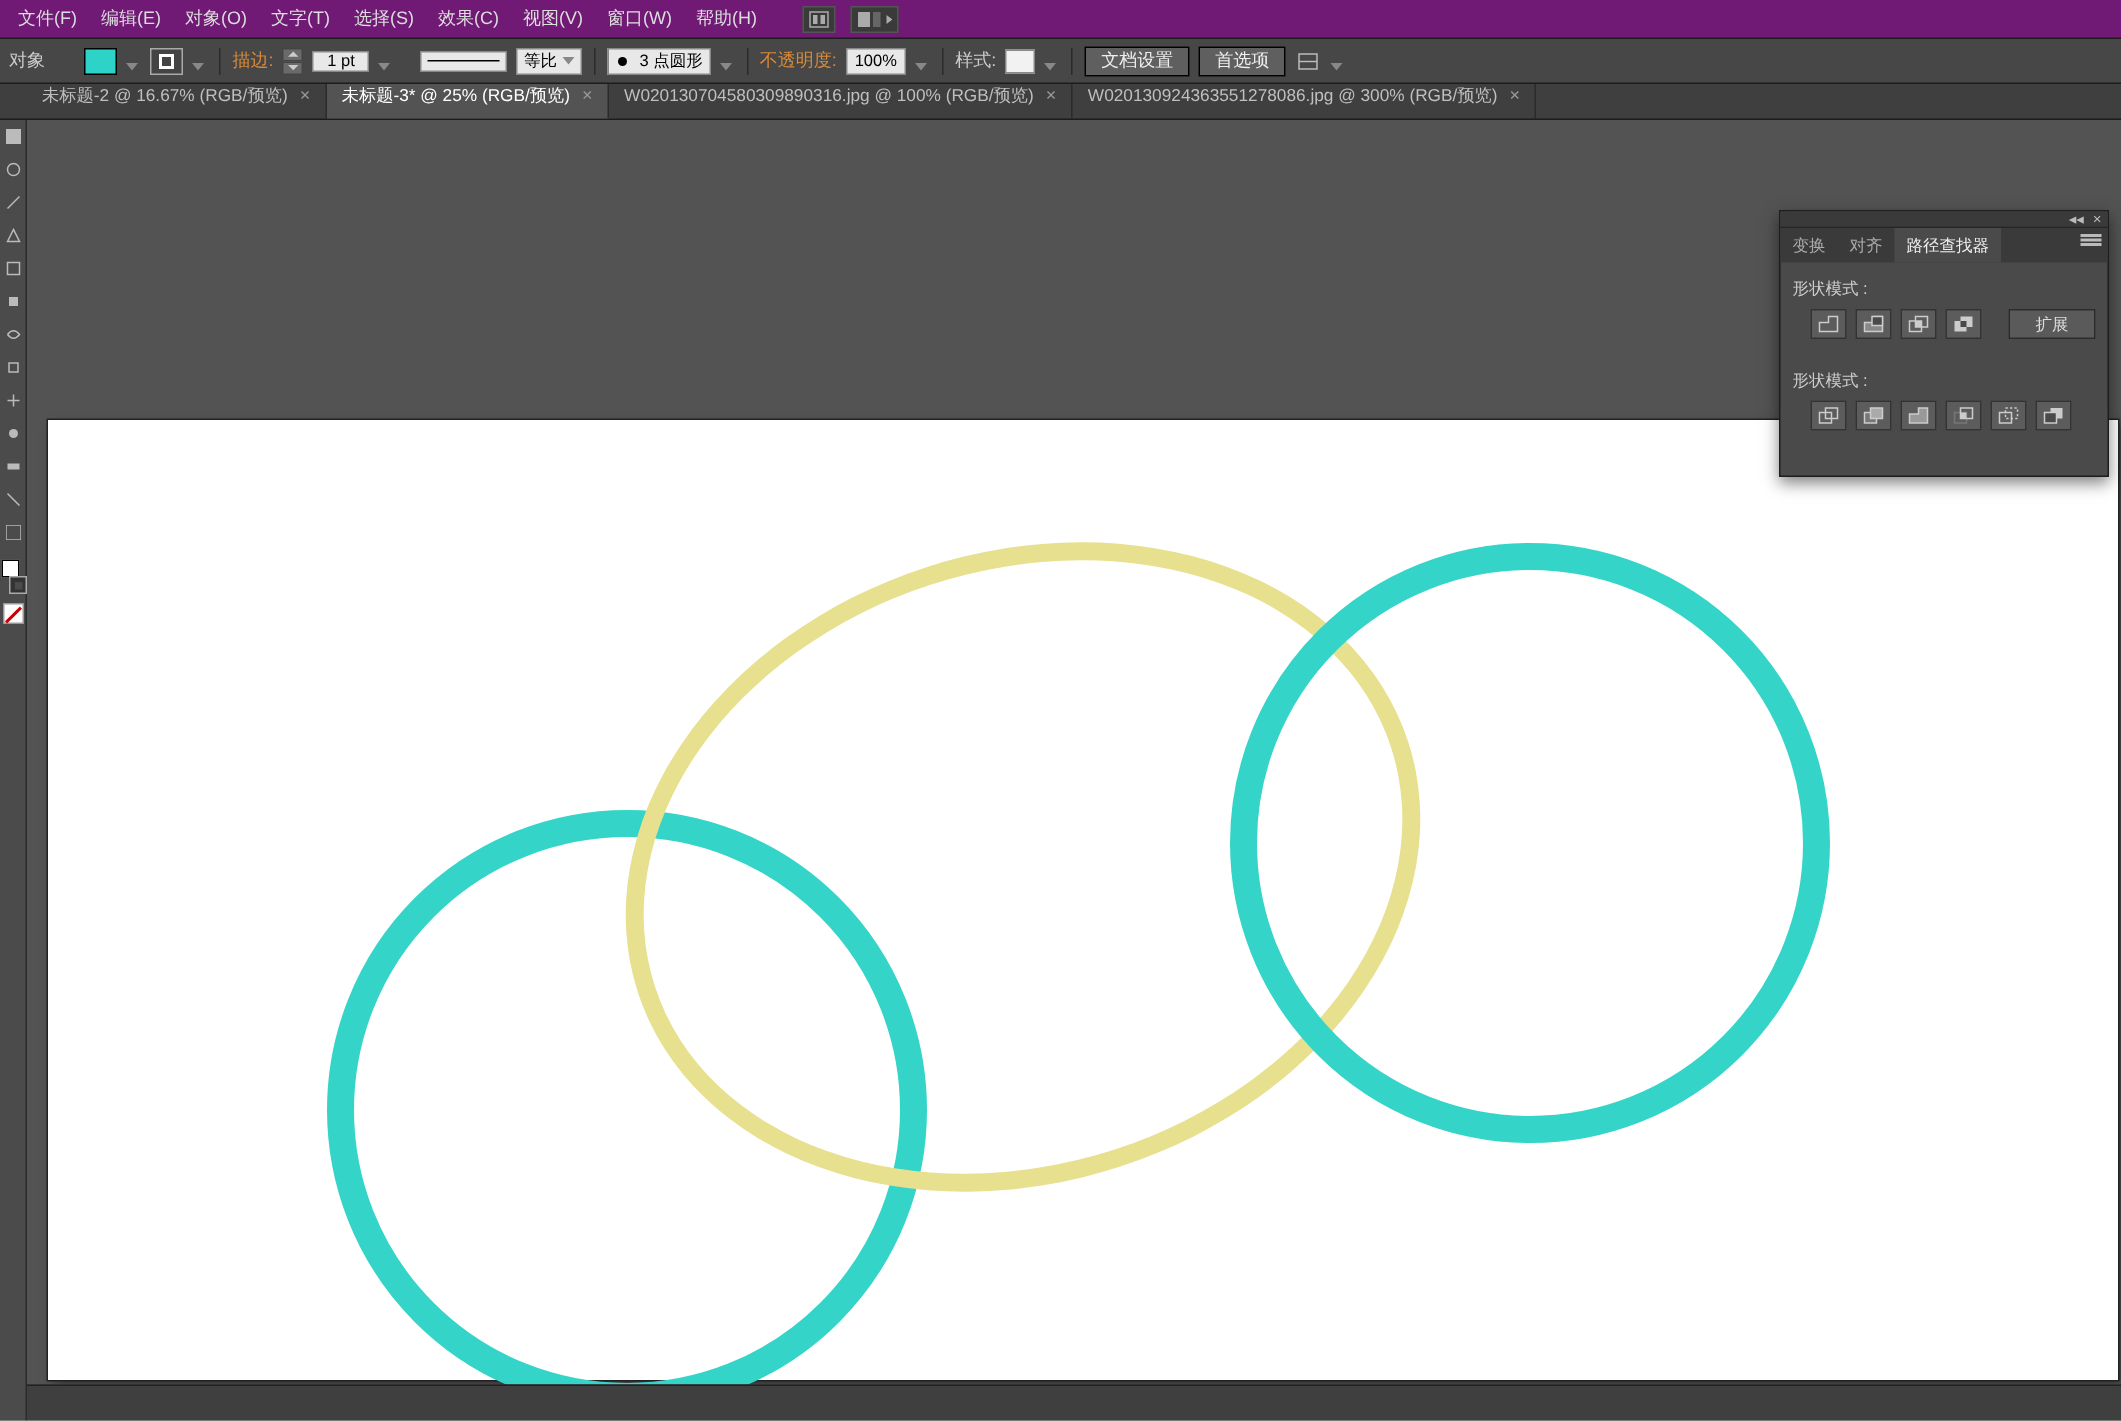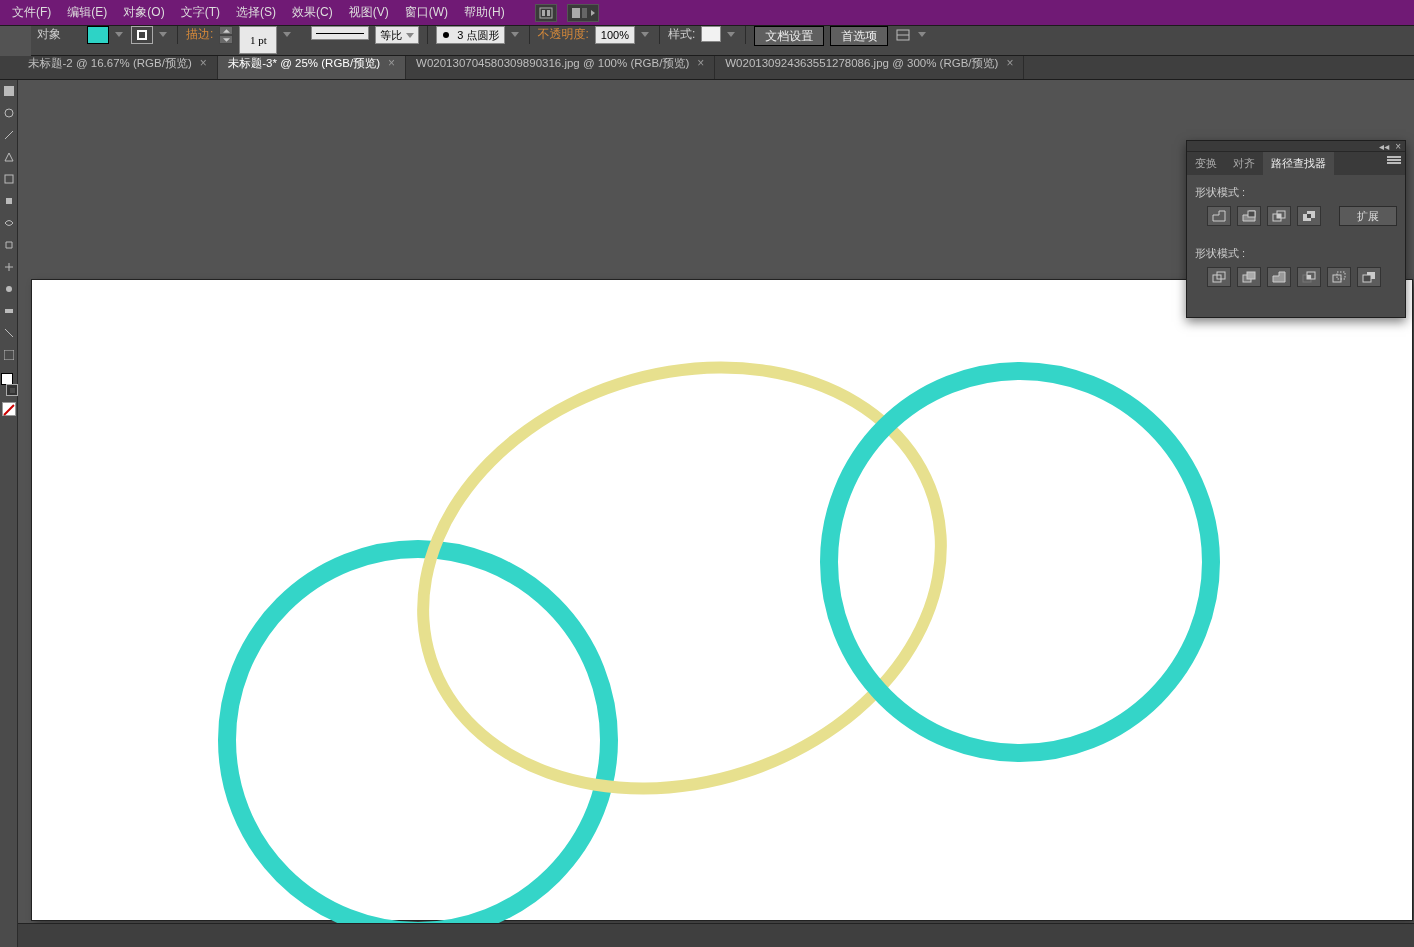--- a/index.html
+++ b/index.html
@@ -11,7 +11,7 @@
   .menubar .iconbtn{ width:22px; height:18px; display:inline-flex; align-items:center; justify-content:center; border:1px solid #555; background:#3a3a3a; margin-left:6px;}
   .menubar .iconbtn svg{ display:block;}
   
-  .controlbar{ background:#474747; height:30px; border-bottom:1px solid #1c1c1c; display:flex; padding:0 6px; gap:6px;margin-left:31px;}
+  .controlbar{ background:#474747; height:30px; border-bottom:1px solid #1c1c1c; display:flex; align-items:center; padding:0 6px; gap:6px;}
   .ctrl-label{ color:#ccc;}
   .fill-sw{ width:22px; height:18px; border:1px solid #000; position:relative; background:#2dd3c6;}
   .chev{ width:10px; height:10px; display:inline-block;}

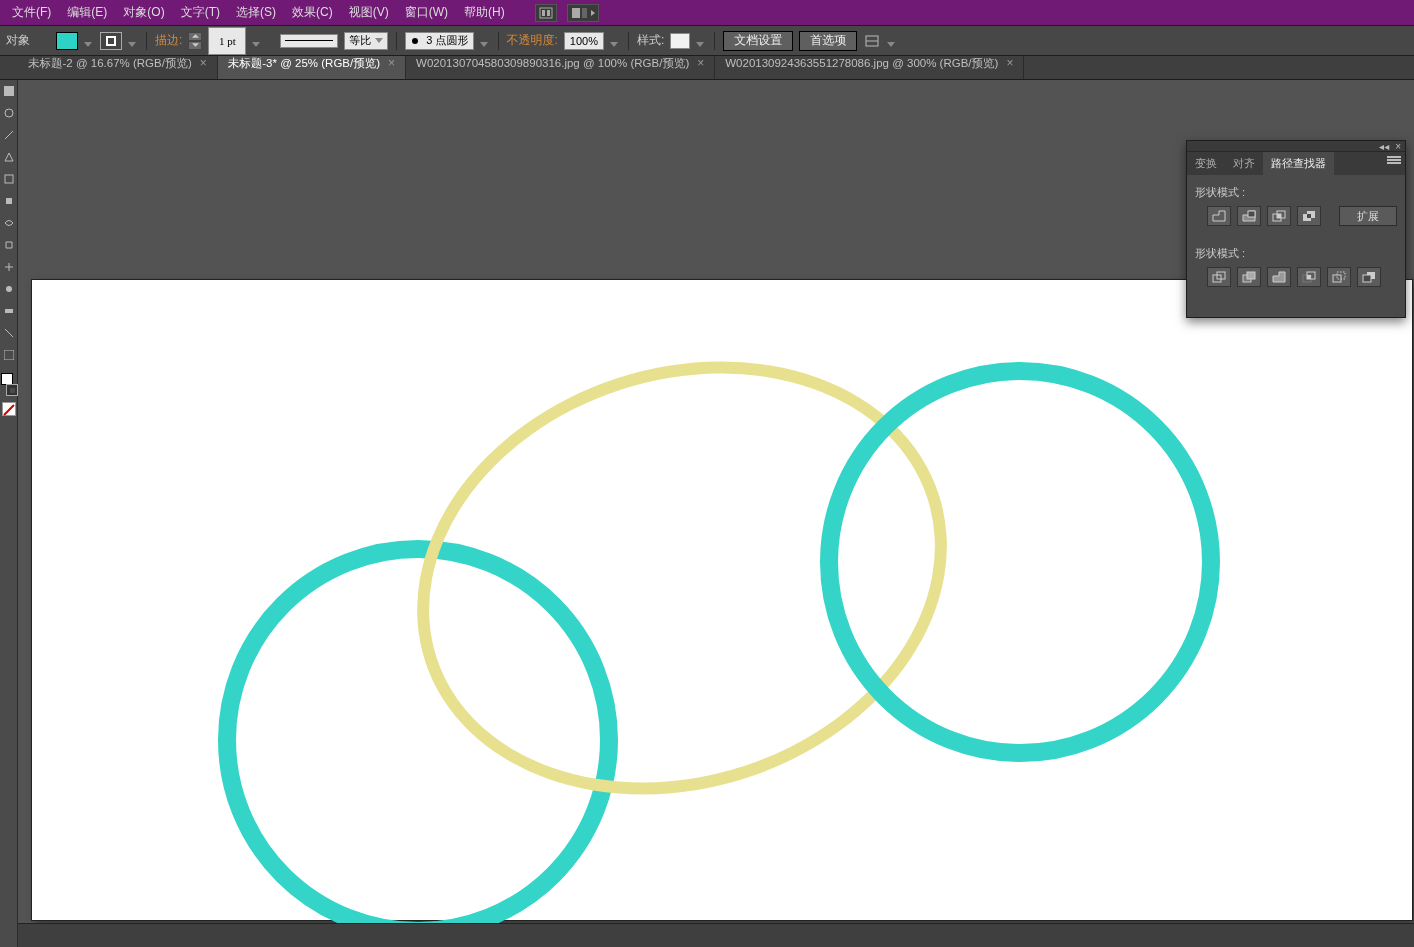--- a/index.html
+++ b/index.html
@@ -18,7 +18,7 @@
   .stroke-sw{ width:22px; height:18px; border:1px solid #aaa; background:#444; display:flex; align-items:center; justify-content:center;}
   .stroke-sw .inner{ width:10px; height:10px; border:2px solid #fff;}
   .orange{ color:#d78a3a;}
-  .num-input{ width:38px; height:28px; background:#e8e8e8; color:#000; border:1px solid #888; font-size:11px; text-align:center;font-family:Liberation Serif, serif;}
+  .num-input{ width:38px; height:14px; background:#e8e8e8; color:#000; border:1px solid #888; font-size:11px; text-align:center;}
   .spin{ width:14px; height:18px; display:flex; flex-direction:column;}
   .spin div{ flex:1; background:#6a6a6a; border:1px solid #444; display:flex; align-items:center; justify-content:center;}
   .spin div svg{ width:7px; height:4px;}

